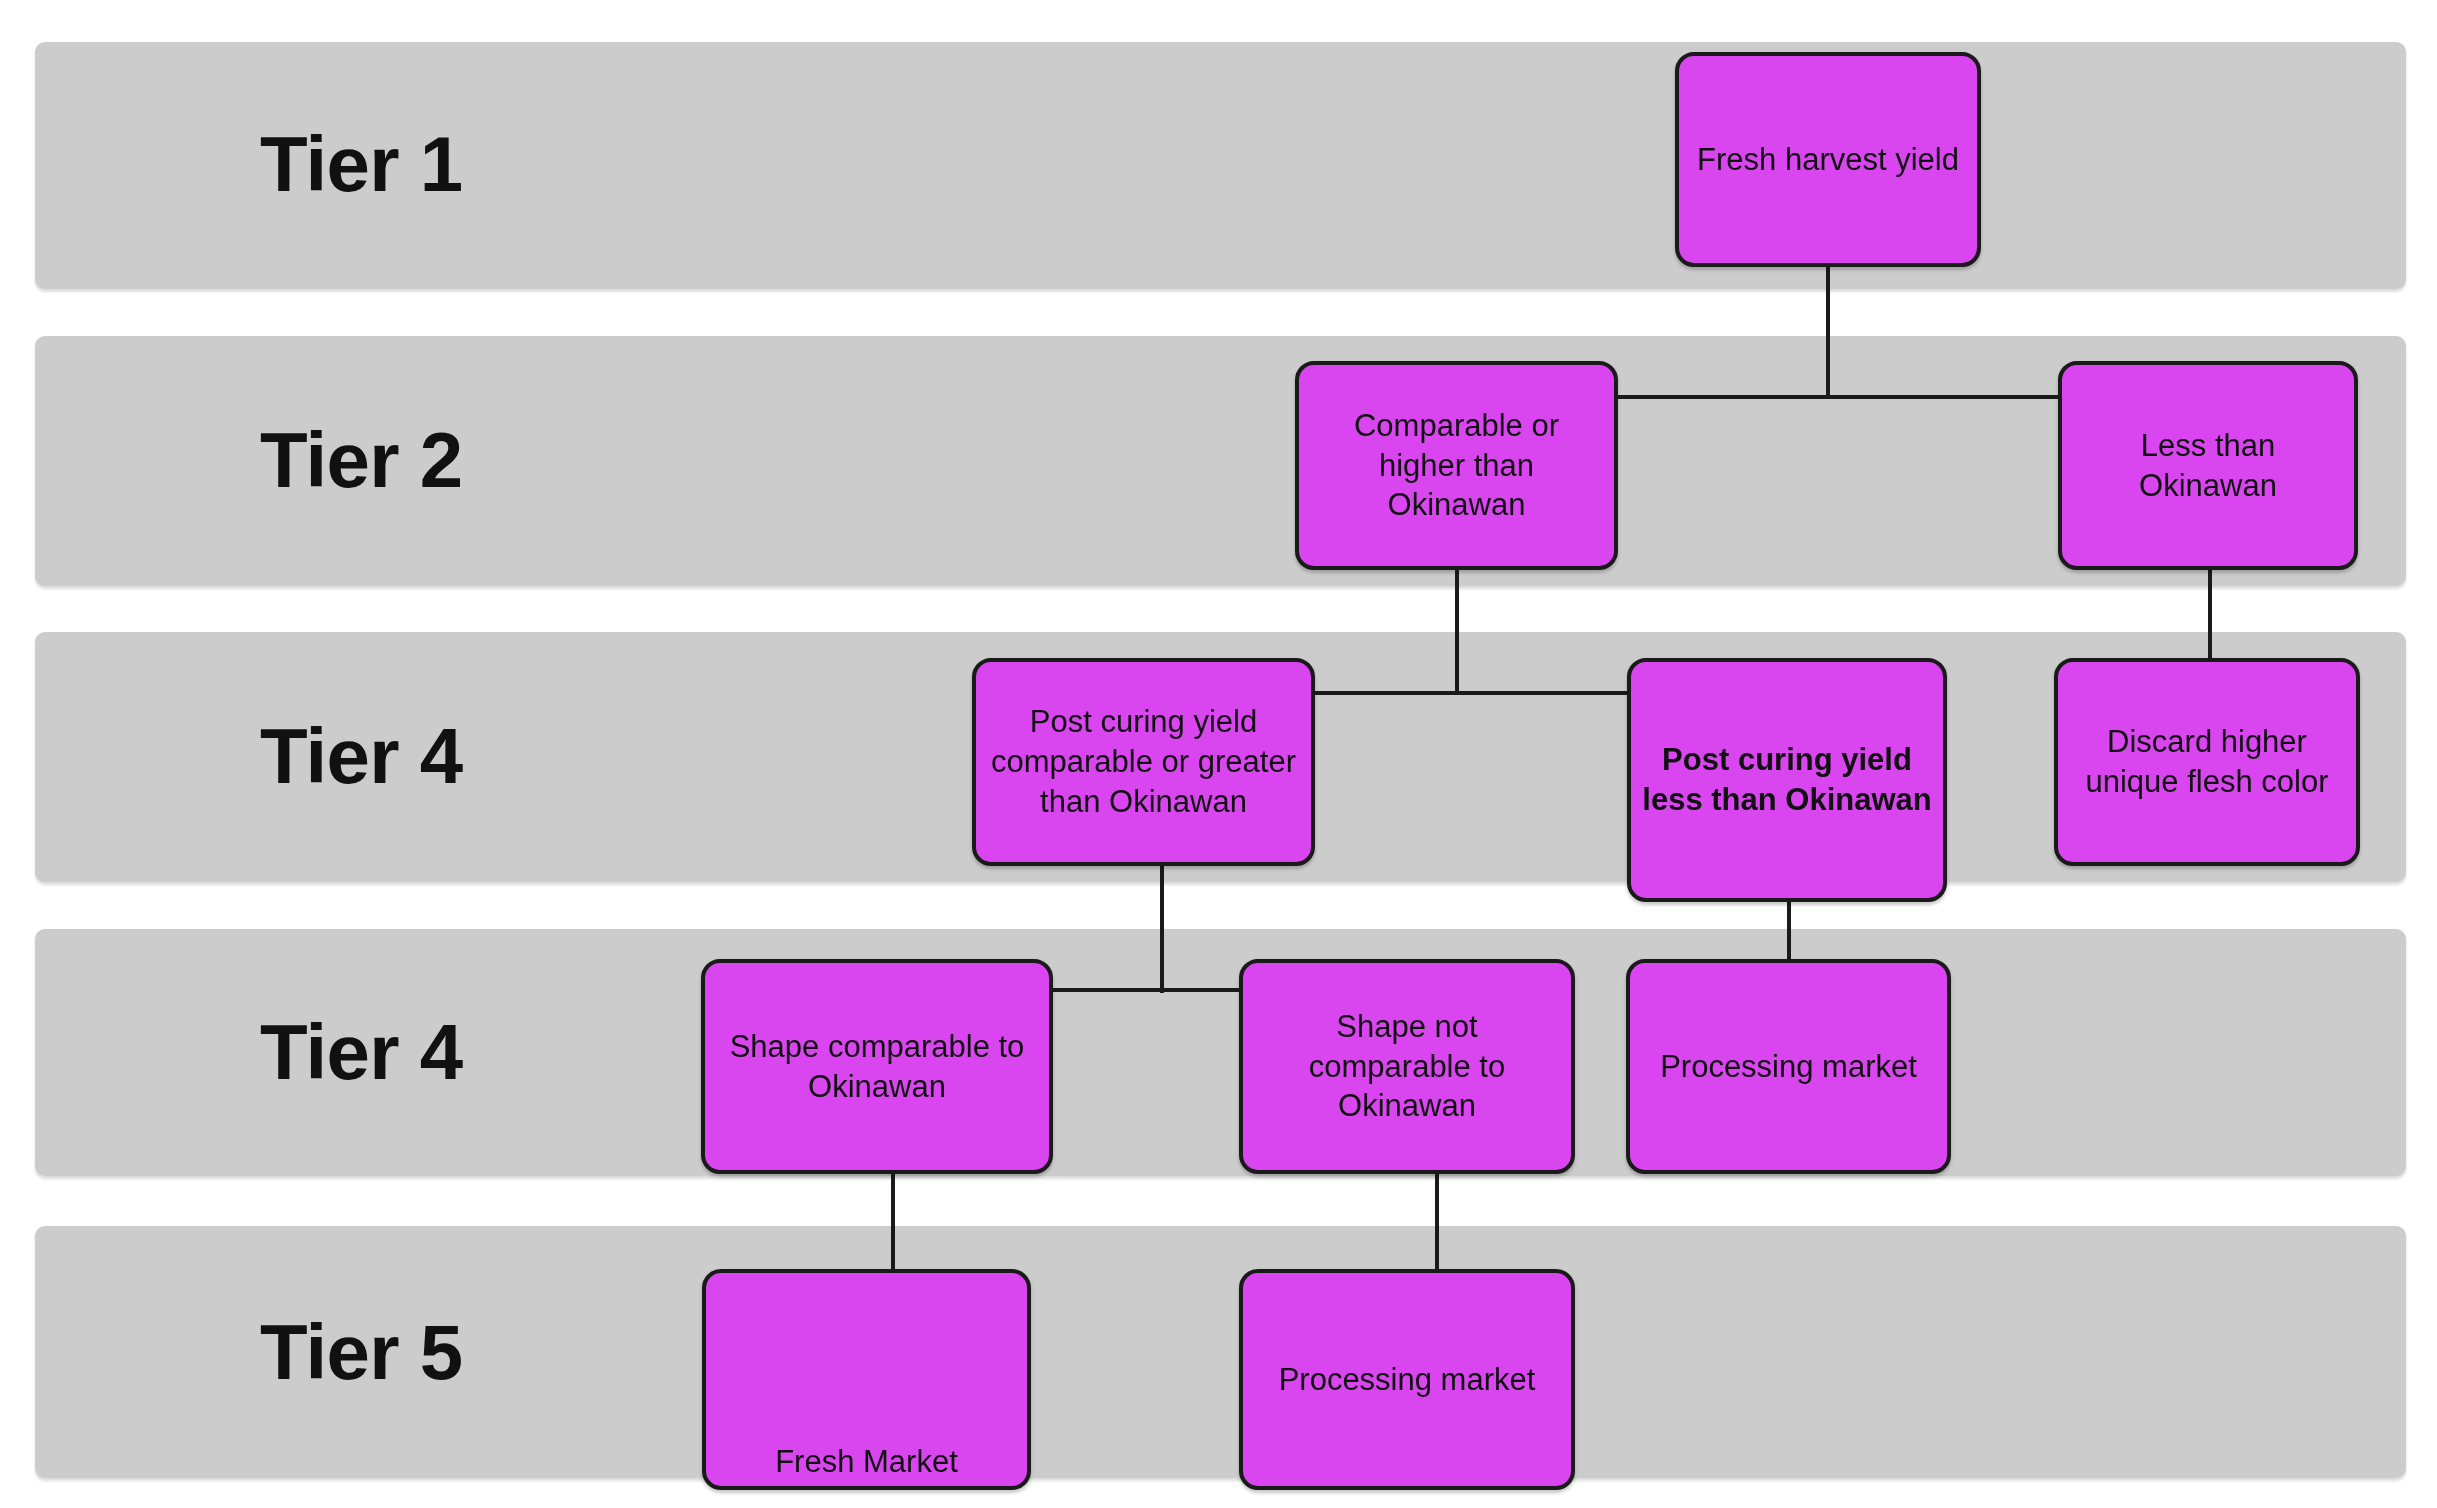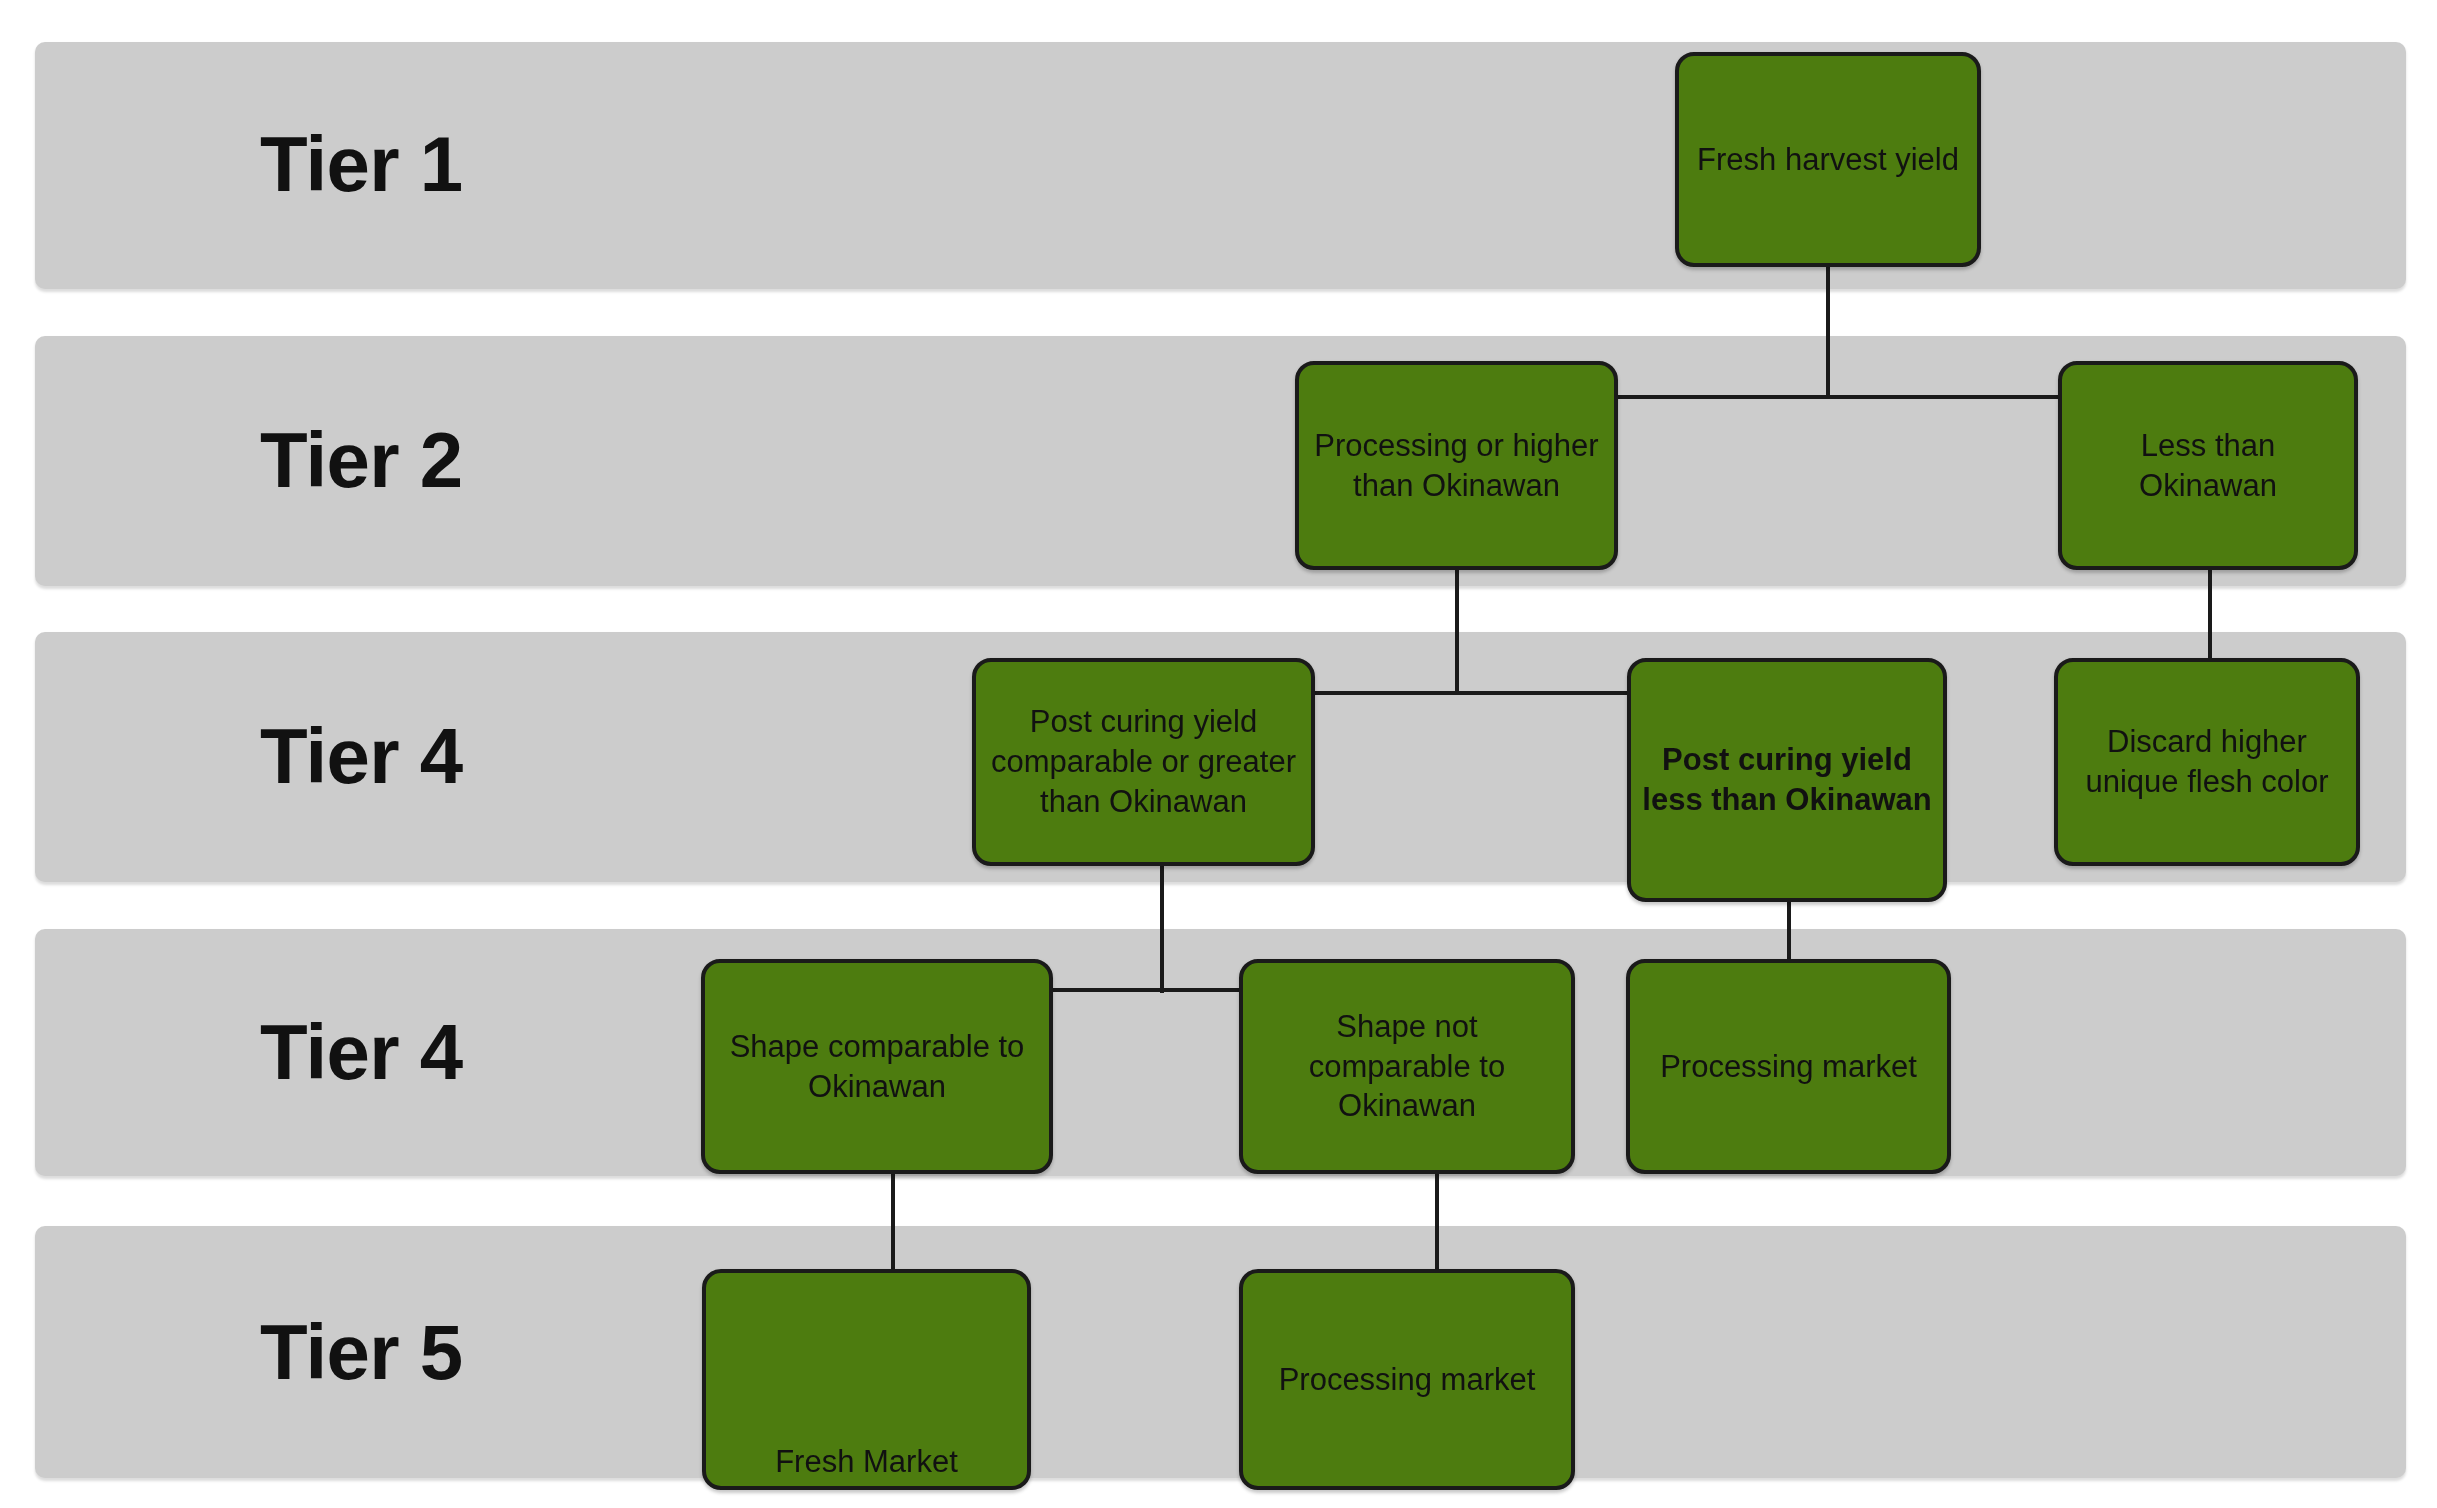--- a/index.html
+++ b/index.html
@@ -36,7 +36,7 @@
   }
   .node {
     position: absolute;
-    background: #4d7c0f;
+    background: #d946ef;
     border: 4.3px solid #1a1a1a;
     border-radius: 19px;
     box-sizing: border-box;

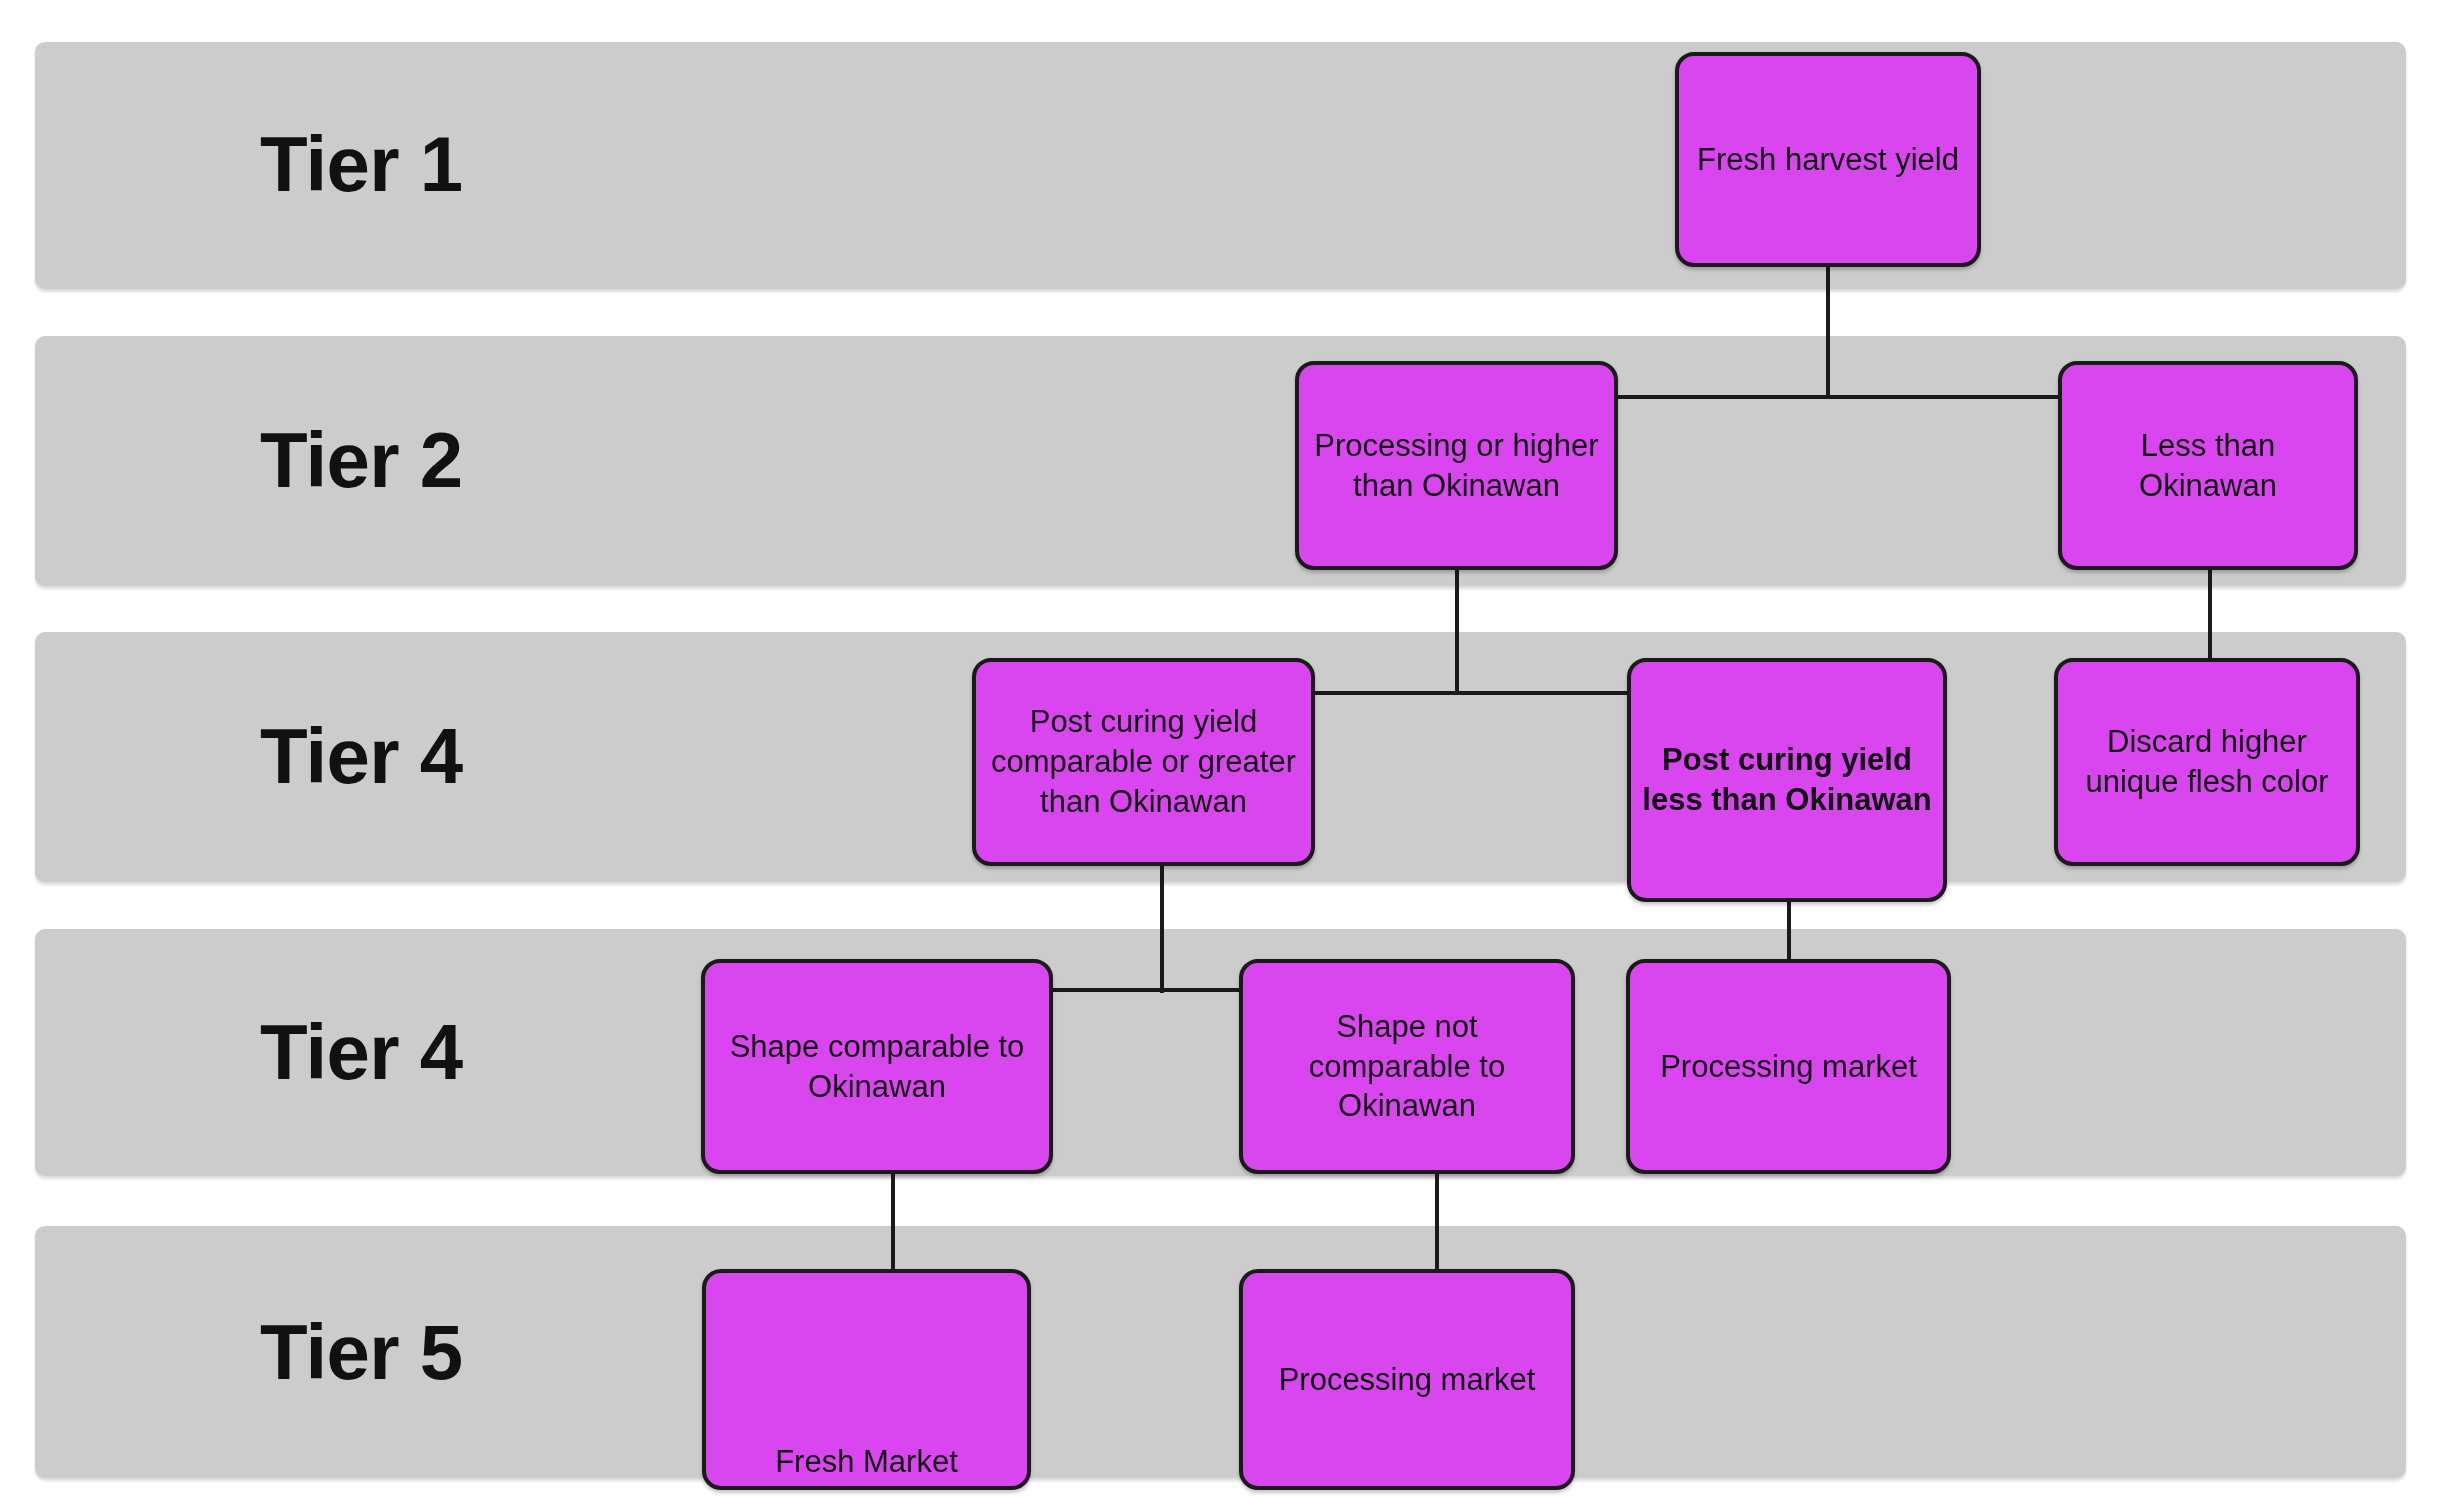--- a/index.html
+++ b/index.html
@@ -104,7 +104,7 @@
   </div>
 
   <div class="node" style="left:1295px;top:361px;width:323px;height:209px;">
-    <span>Processing or higher than Okinawan</span>
+    <span>Comparable or higher than Okinawan</span>
   </div>
   <div class="node" style="left:2058px;top:361px;width:300px;height:209px;">
     <span>Less than Okinawan</span>

